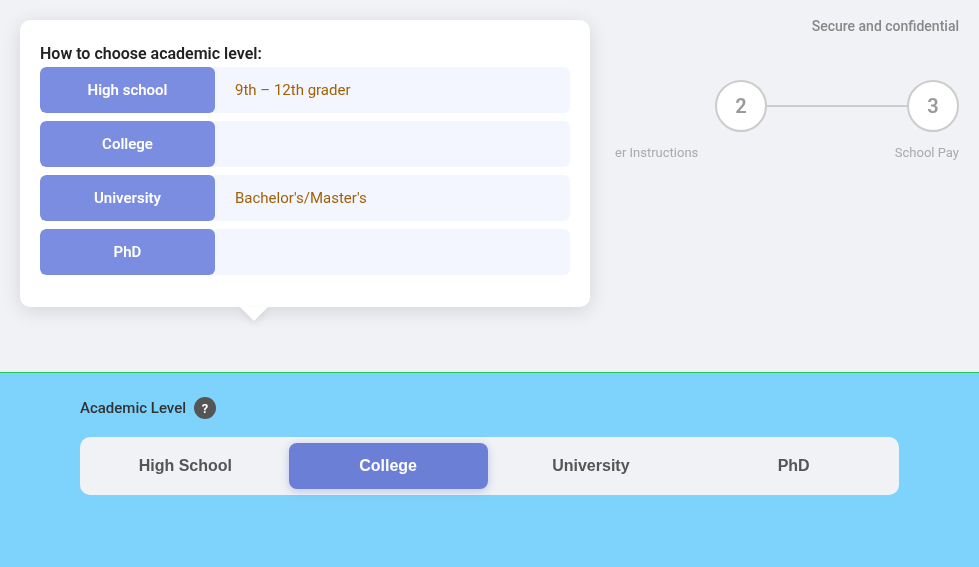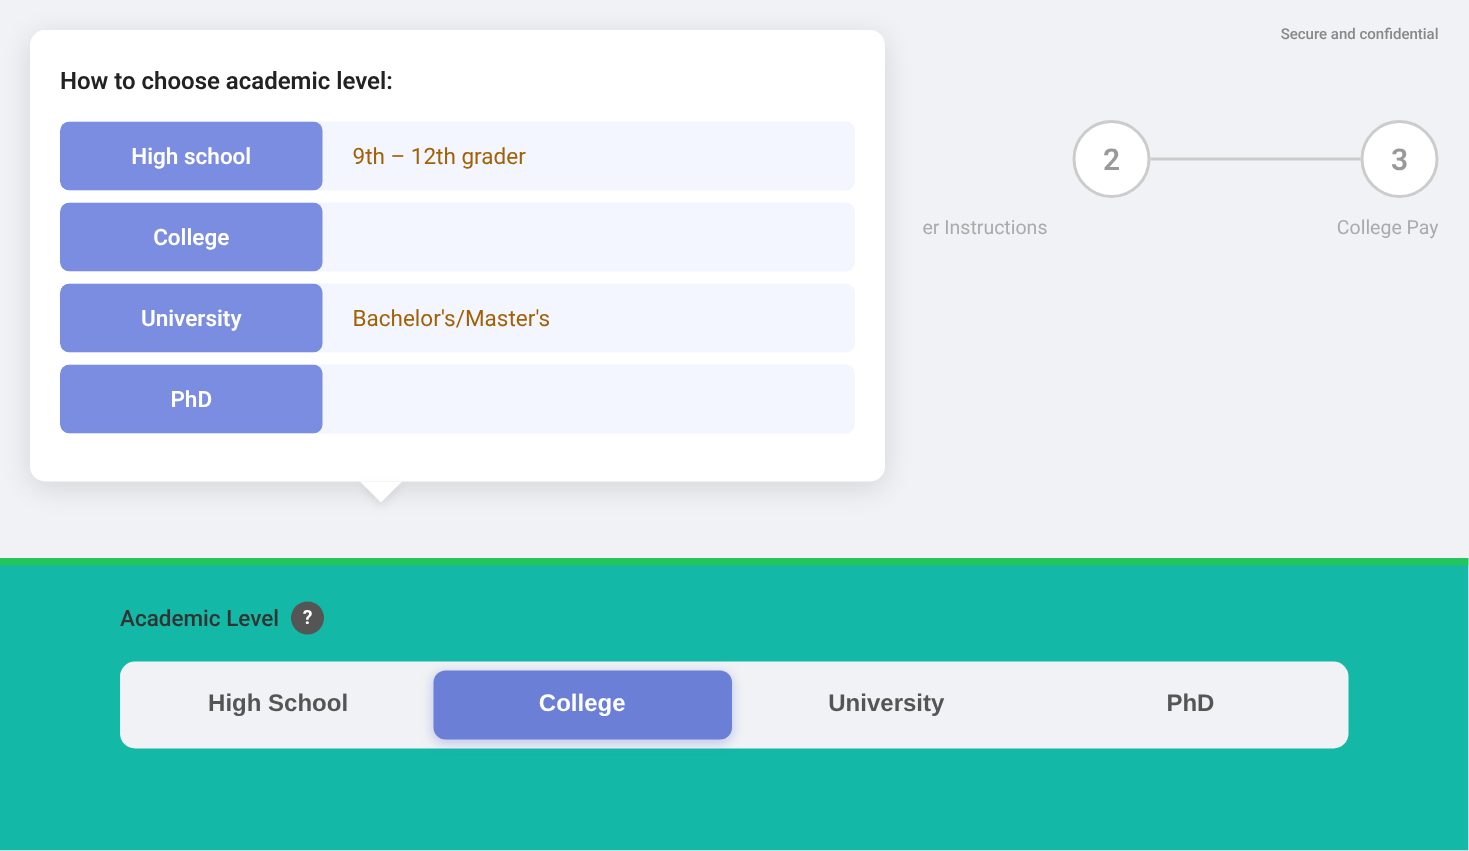--- a/index.html
+++ b/index.html
@@ -18,7 +18,7 @@
       top: 18px;
       right: 20px;
       color: #888;
-      font-size: 10px;
+      font-size: 14px;
       font-weight: 500;
     }
 

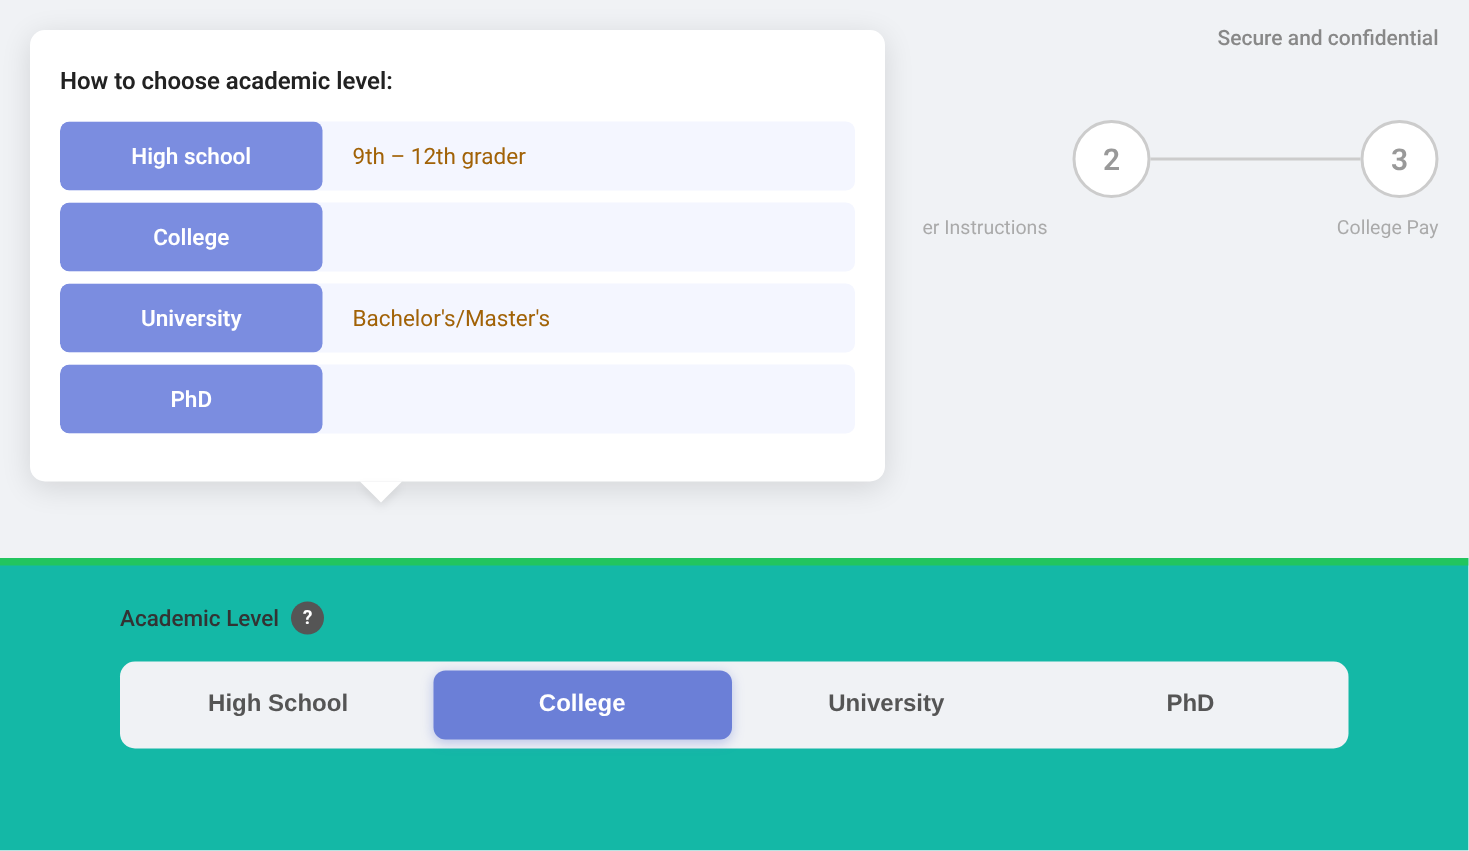--- a/index.html
+++ b/index.html
@@ -86,7 +86,7 @@
       font-size: 16px;
       font-weight: 600;
       color: #222;
-      margin-bottom: 18px;
+      margin-bottom: 4px;
     }
 
     .level-row {

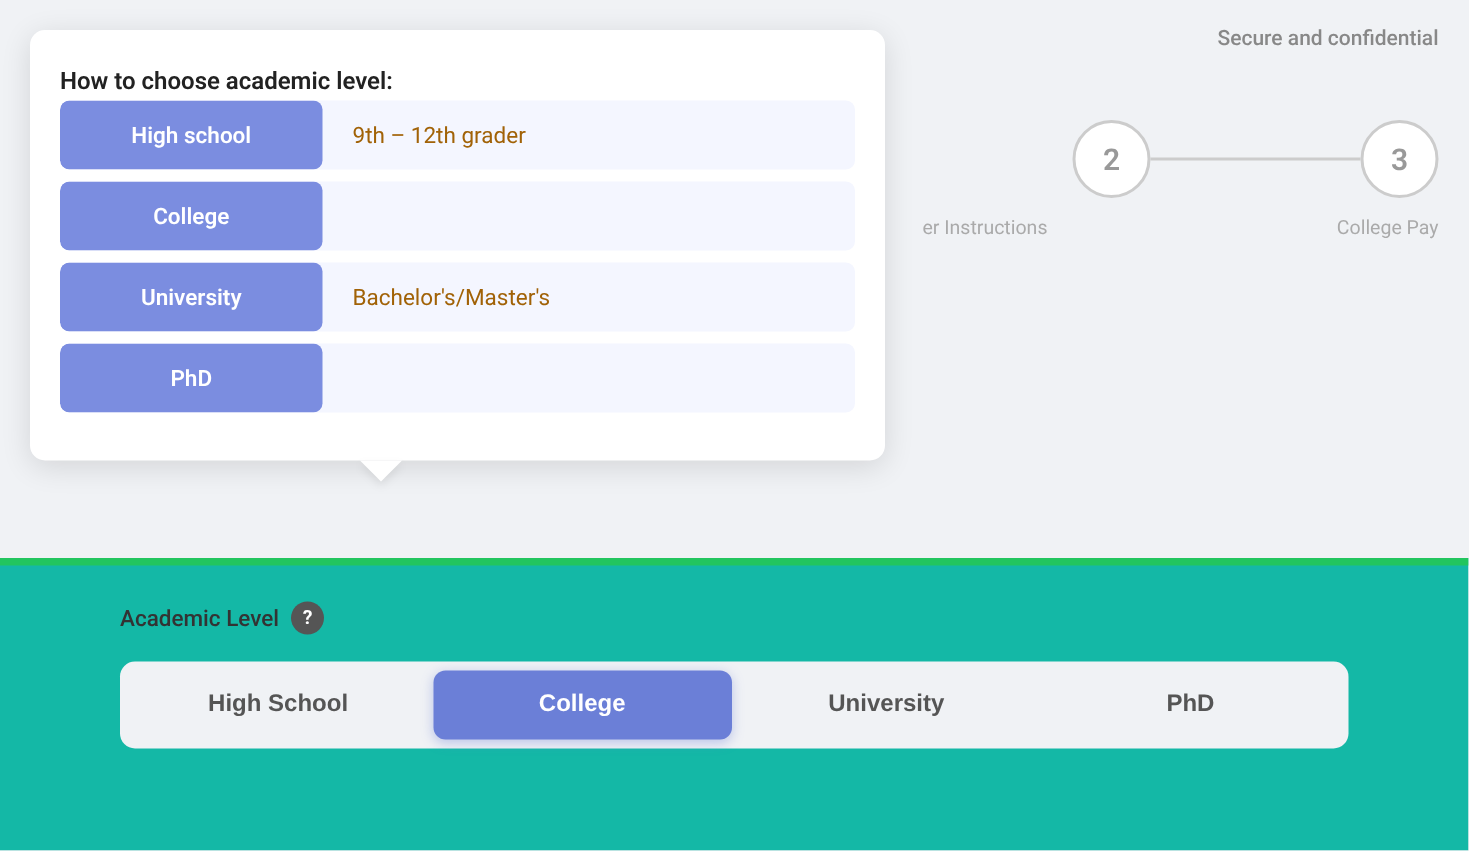--- a/index.html
+++ b/index.html
@@ -206,7 +206,7 @@
 
 <div class="step-labels">
   <span class="step-label">er Instructions</span>
-  <span class="step-label">College Pay</span>
+  <span class="step-label">School Pay</span>
 </div>
 
 <div class="tooltip-card">

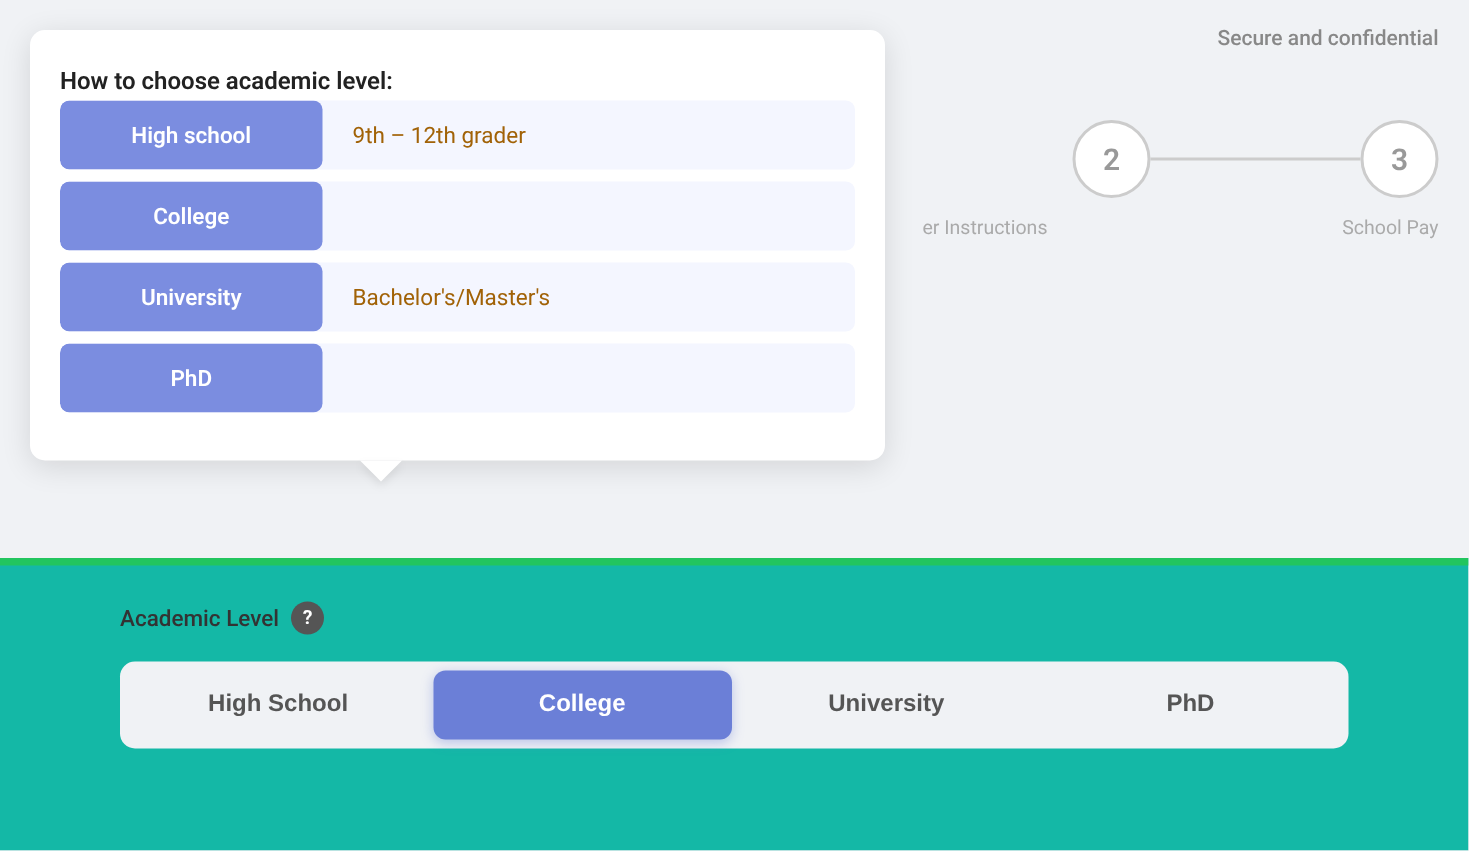--- a/index.html
+++ b/index.html
@@ -136,8 +136,8 @@
       left: 0;
       right: 0;
       height: 195px;
-      background: #14b8a6;
-      border-top: 5px solid #22c55e;
+      background: #7dd3fc;
+      border-top: 1px solid #22c55e;
       padding: 24px 80px;
     }
 

